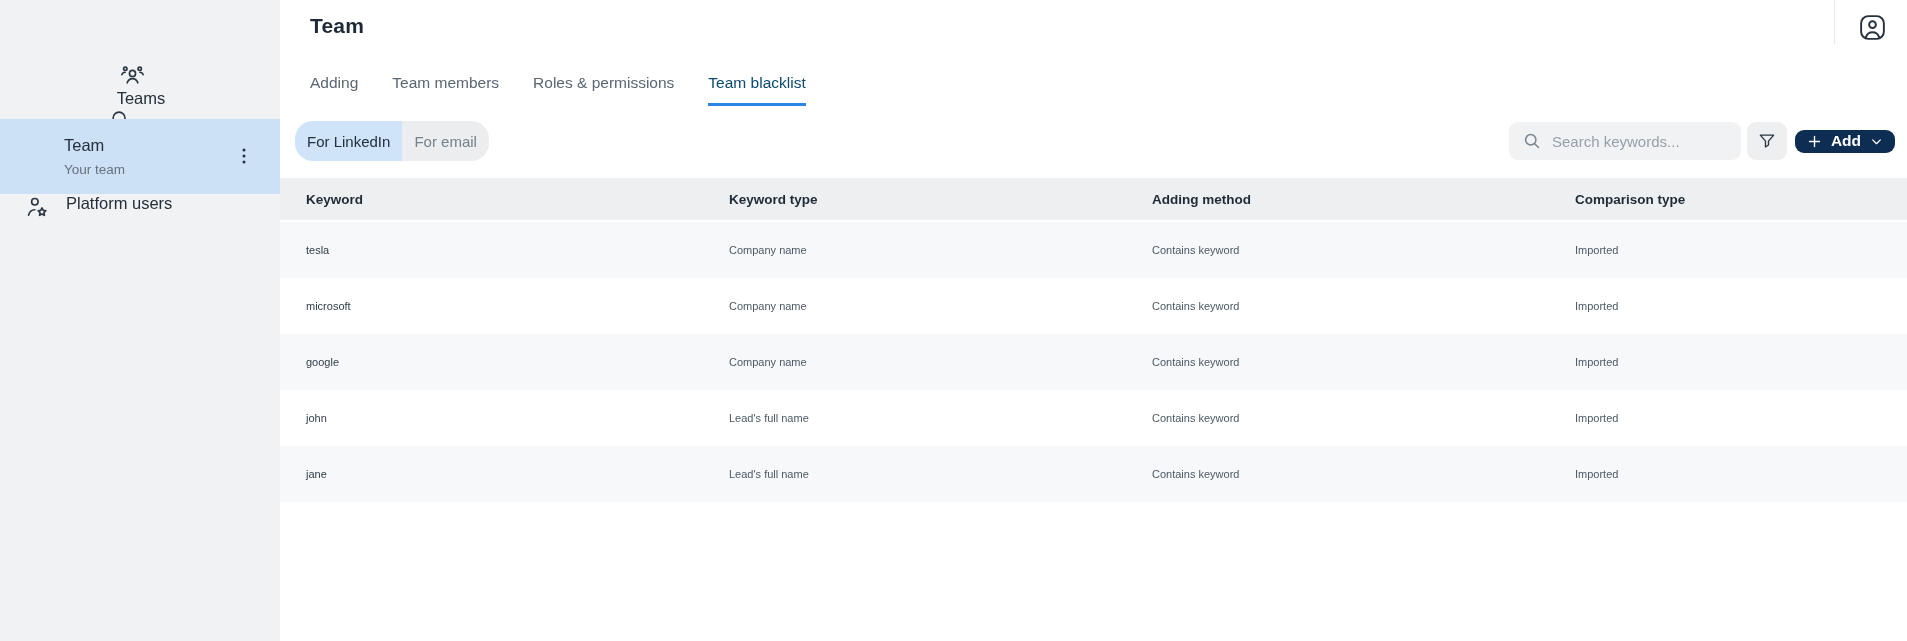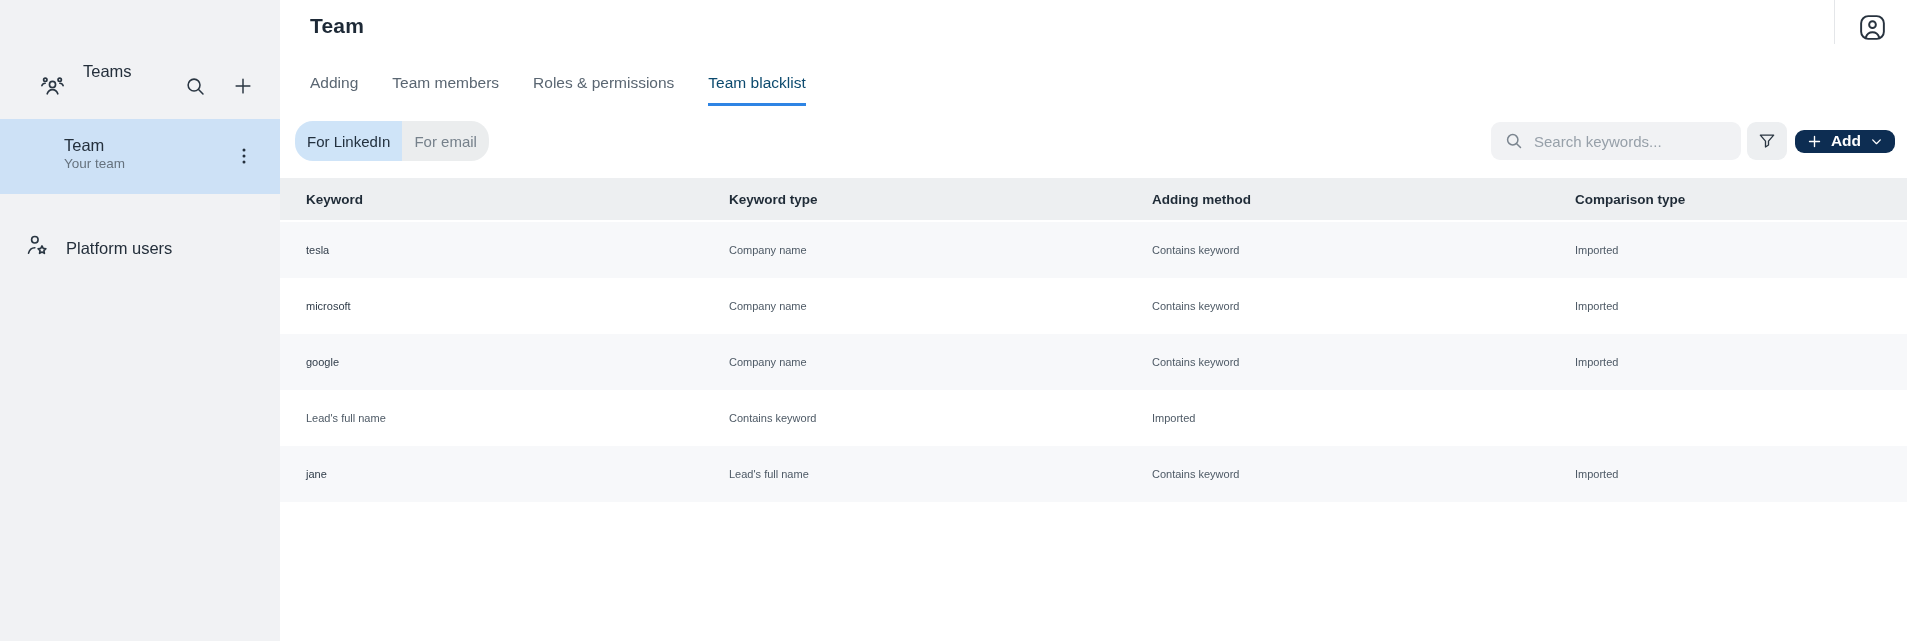--- a/index.html
+++ b/index.html
@@ -21,7 +21,7 @@
   }
   .teams-row {
     position:absolute; top:62px; left:0; right:0; height:48px;
-    display:flex; padding:0 26px 0 39px;
+    display:flex; align-items:center; padding:0 26px 0 11px;flex-direction:column;
   }
   .teams-row .label {
     margin-left:17px; font-size:16.5px; font-weight:500; color:#242f3b; flex:1;

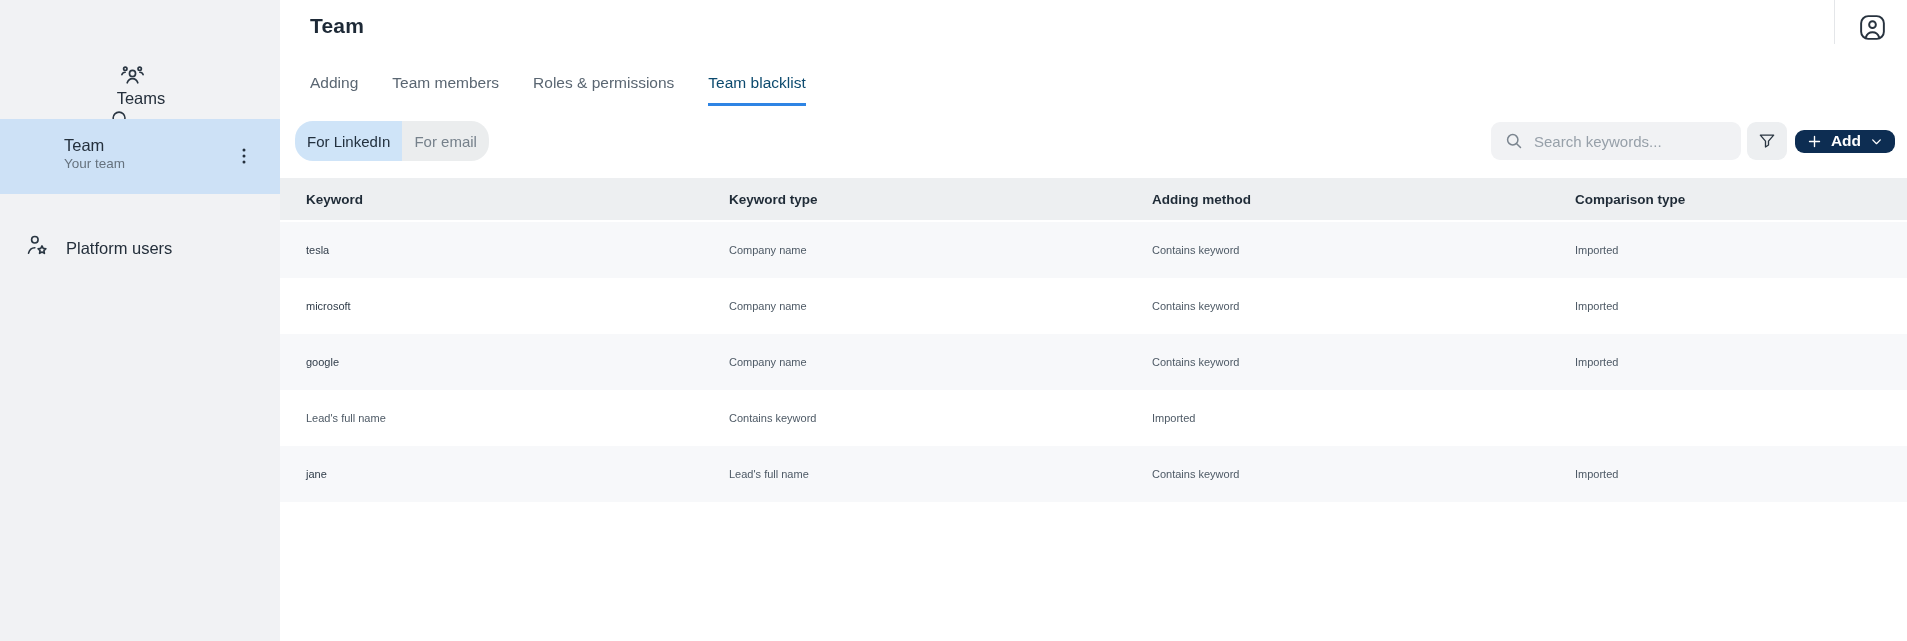--- a/index.html
+++ b/index.html
@@ -76,7 +76,7 @@
   .segment.inactive { background:#ebedee; color:#76818b; }
   .controls .spacer { flex:1; }
   .search-box {
-    width:250px; height:38px; background:#f1f2f4; border-radius:9px;
+    width:232px; height:38px; background:#f1f2f4; border-radius:9px;
     display:flex; align-items:center; padding:0 13px; gap:10px; margin-right:6px;
   }
   .search-box input {

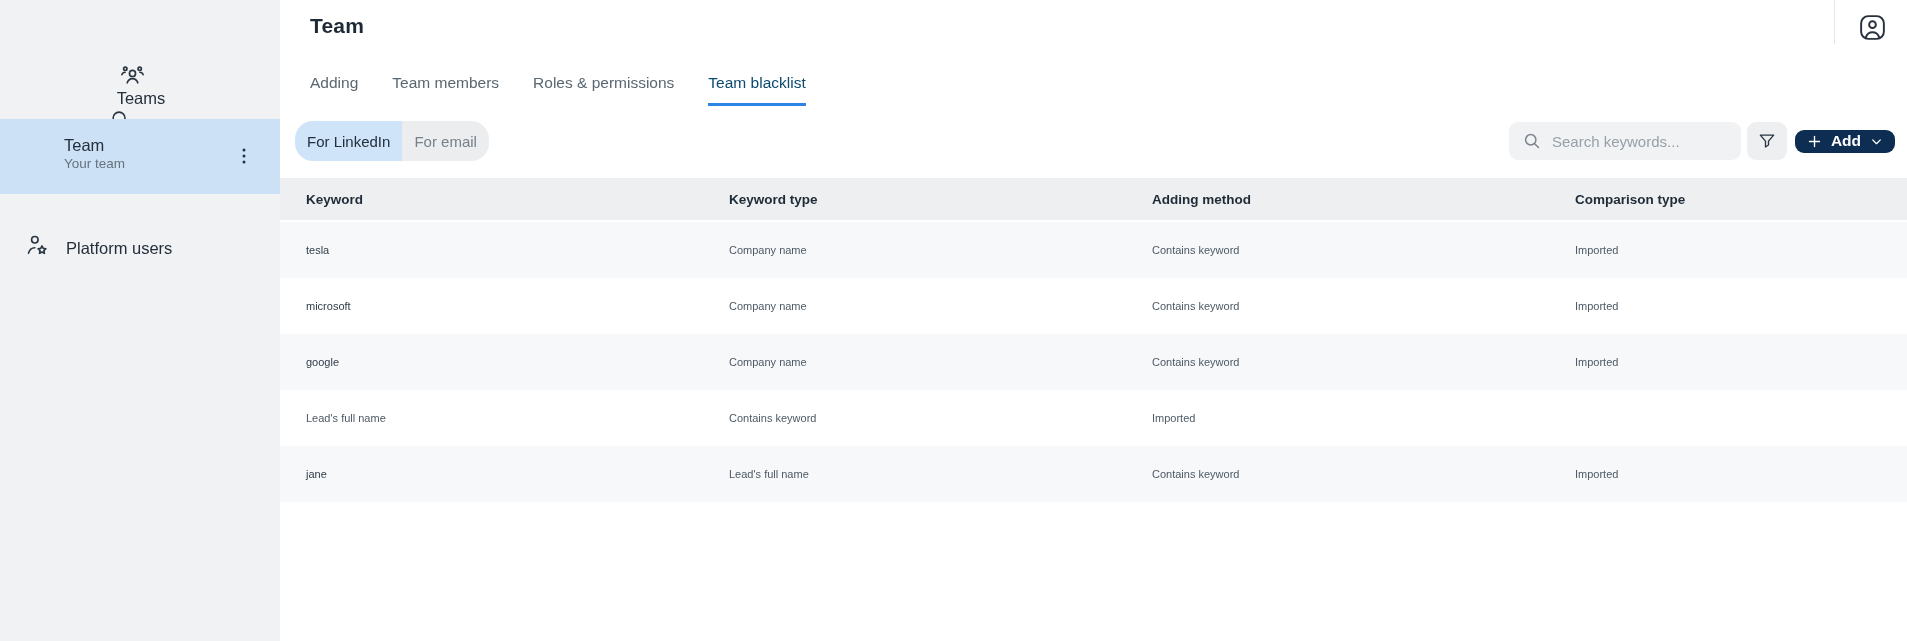--- a/index.html
+++ b/index.html
@@ -37,7 +37,7 @@
     font-size:16.5px; font-weight:500; color:#24303d;
   }
   .team-item .team-sub {
-    position:absolute; left:64px; top:37px;
+    position:absolute; left:64px; top:43px;
     font-size:13.5px; color:#66727e;
   }
   .team-item .kebab { position:absolute; right:26px; top:27px; }

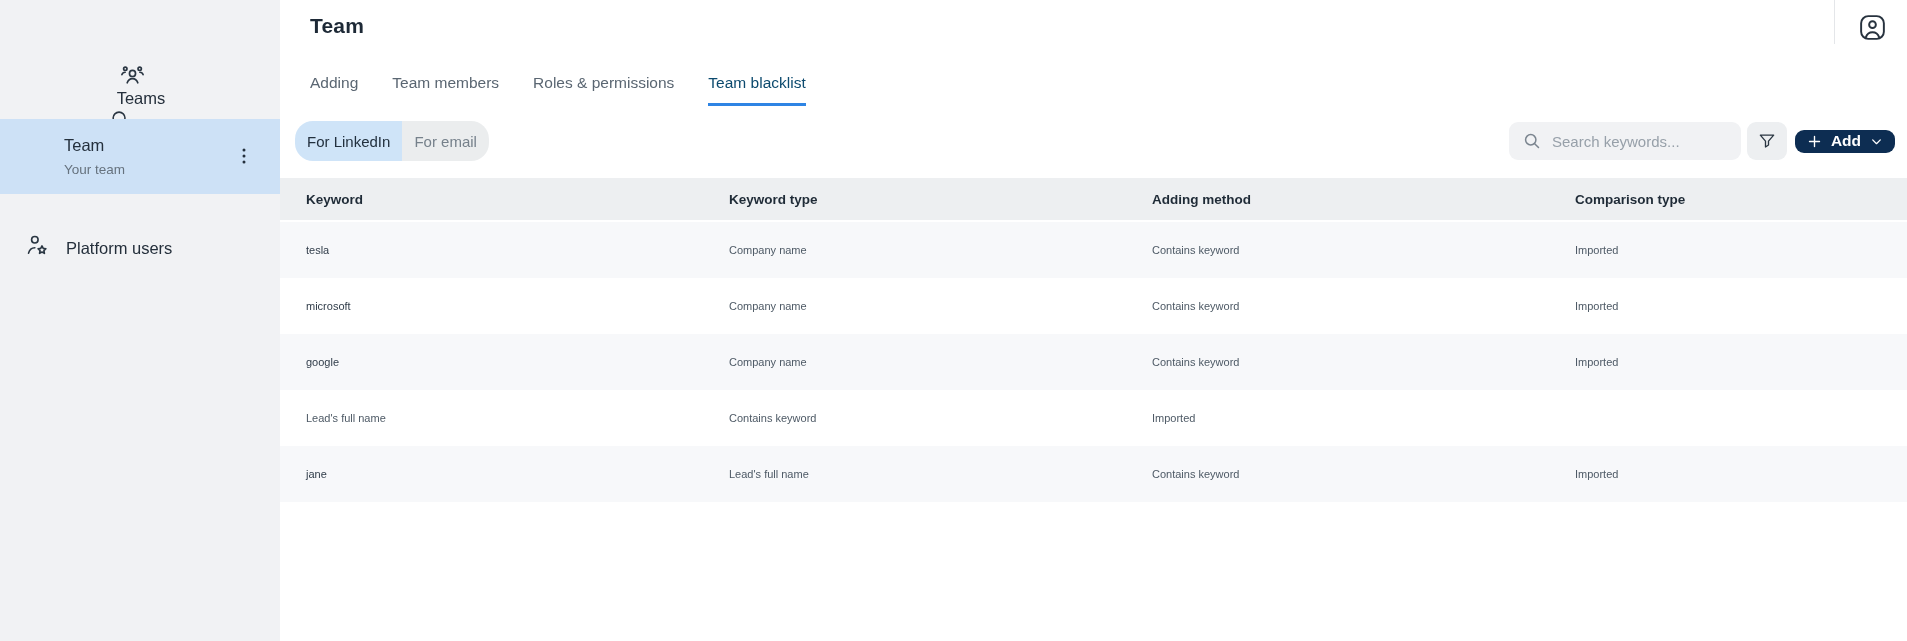--- a/index.html
+++ b/index.html
@@ -43,7 +43,7 @@
   .team-item .kebab { position:absolute; right:26px; top:27px; }
   .platform-item {
     position:absolute; top:194px; left:0; right:12px; height:64px;
-    display:flex; align-items:flex-end; padding-left:24px; cursor:pointer;
+    display:flex; align-items:flex-start; padding-left:24px; cursor:pointer;
   }
   .platform-item .label { margin-left:16px; font-size:16.5px; font-weight:500; color:#242f3b; }
 

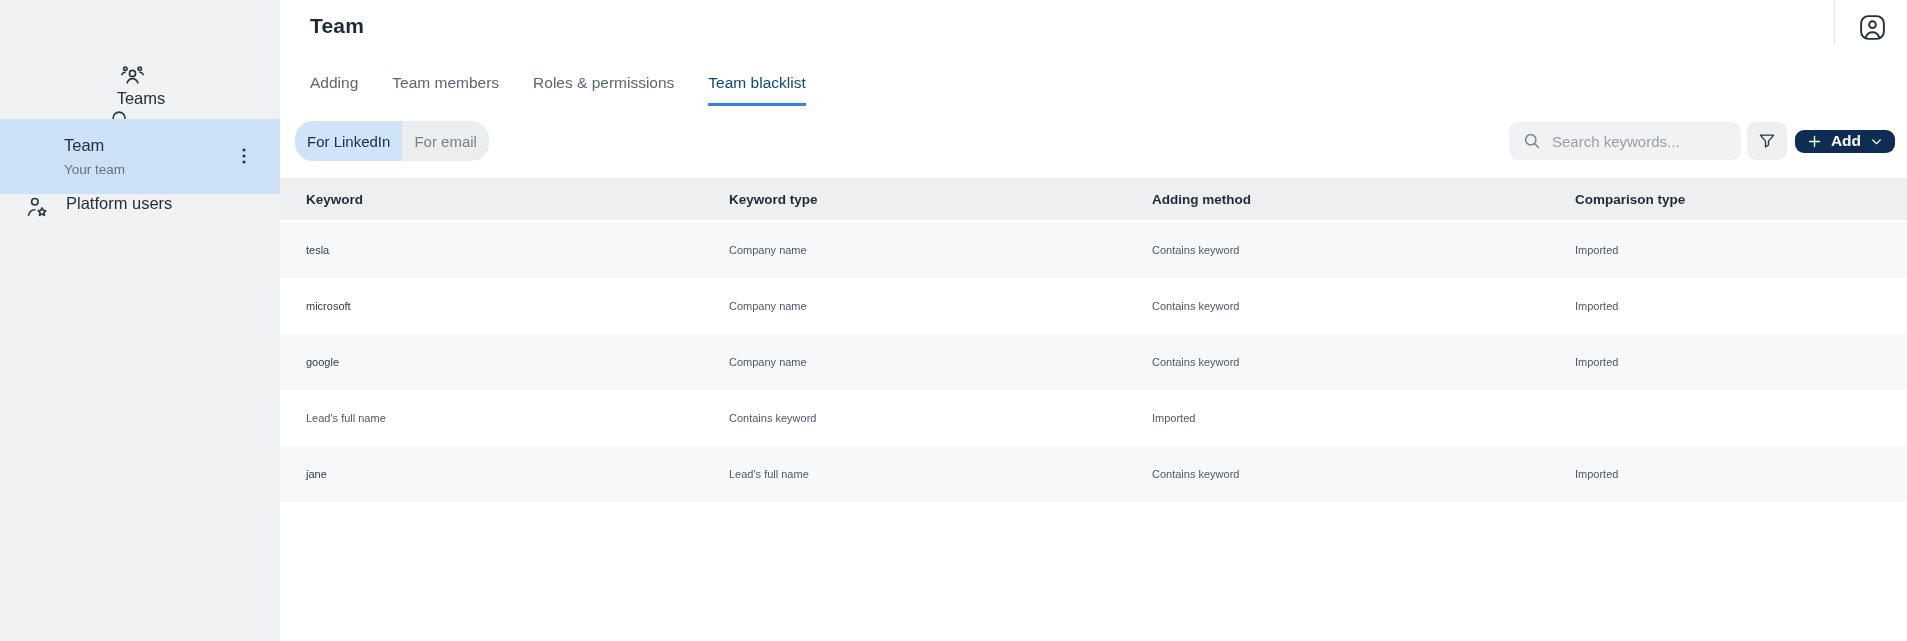--- a/index.html
+++ b/index.html
@@ -283,6 +283,7 @@
     </div>
 
     <div class="trow">
+      <div class="cell-keyword">john</div>
       <div class="cell-dim">Lead's full name</div>
       <div class="cell-dim">Contains keyword</div>
       <div class="cell-dim">Imported</div>

